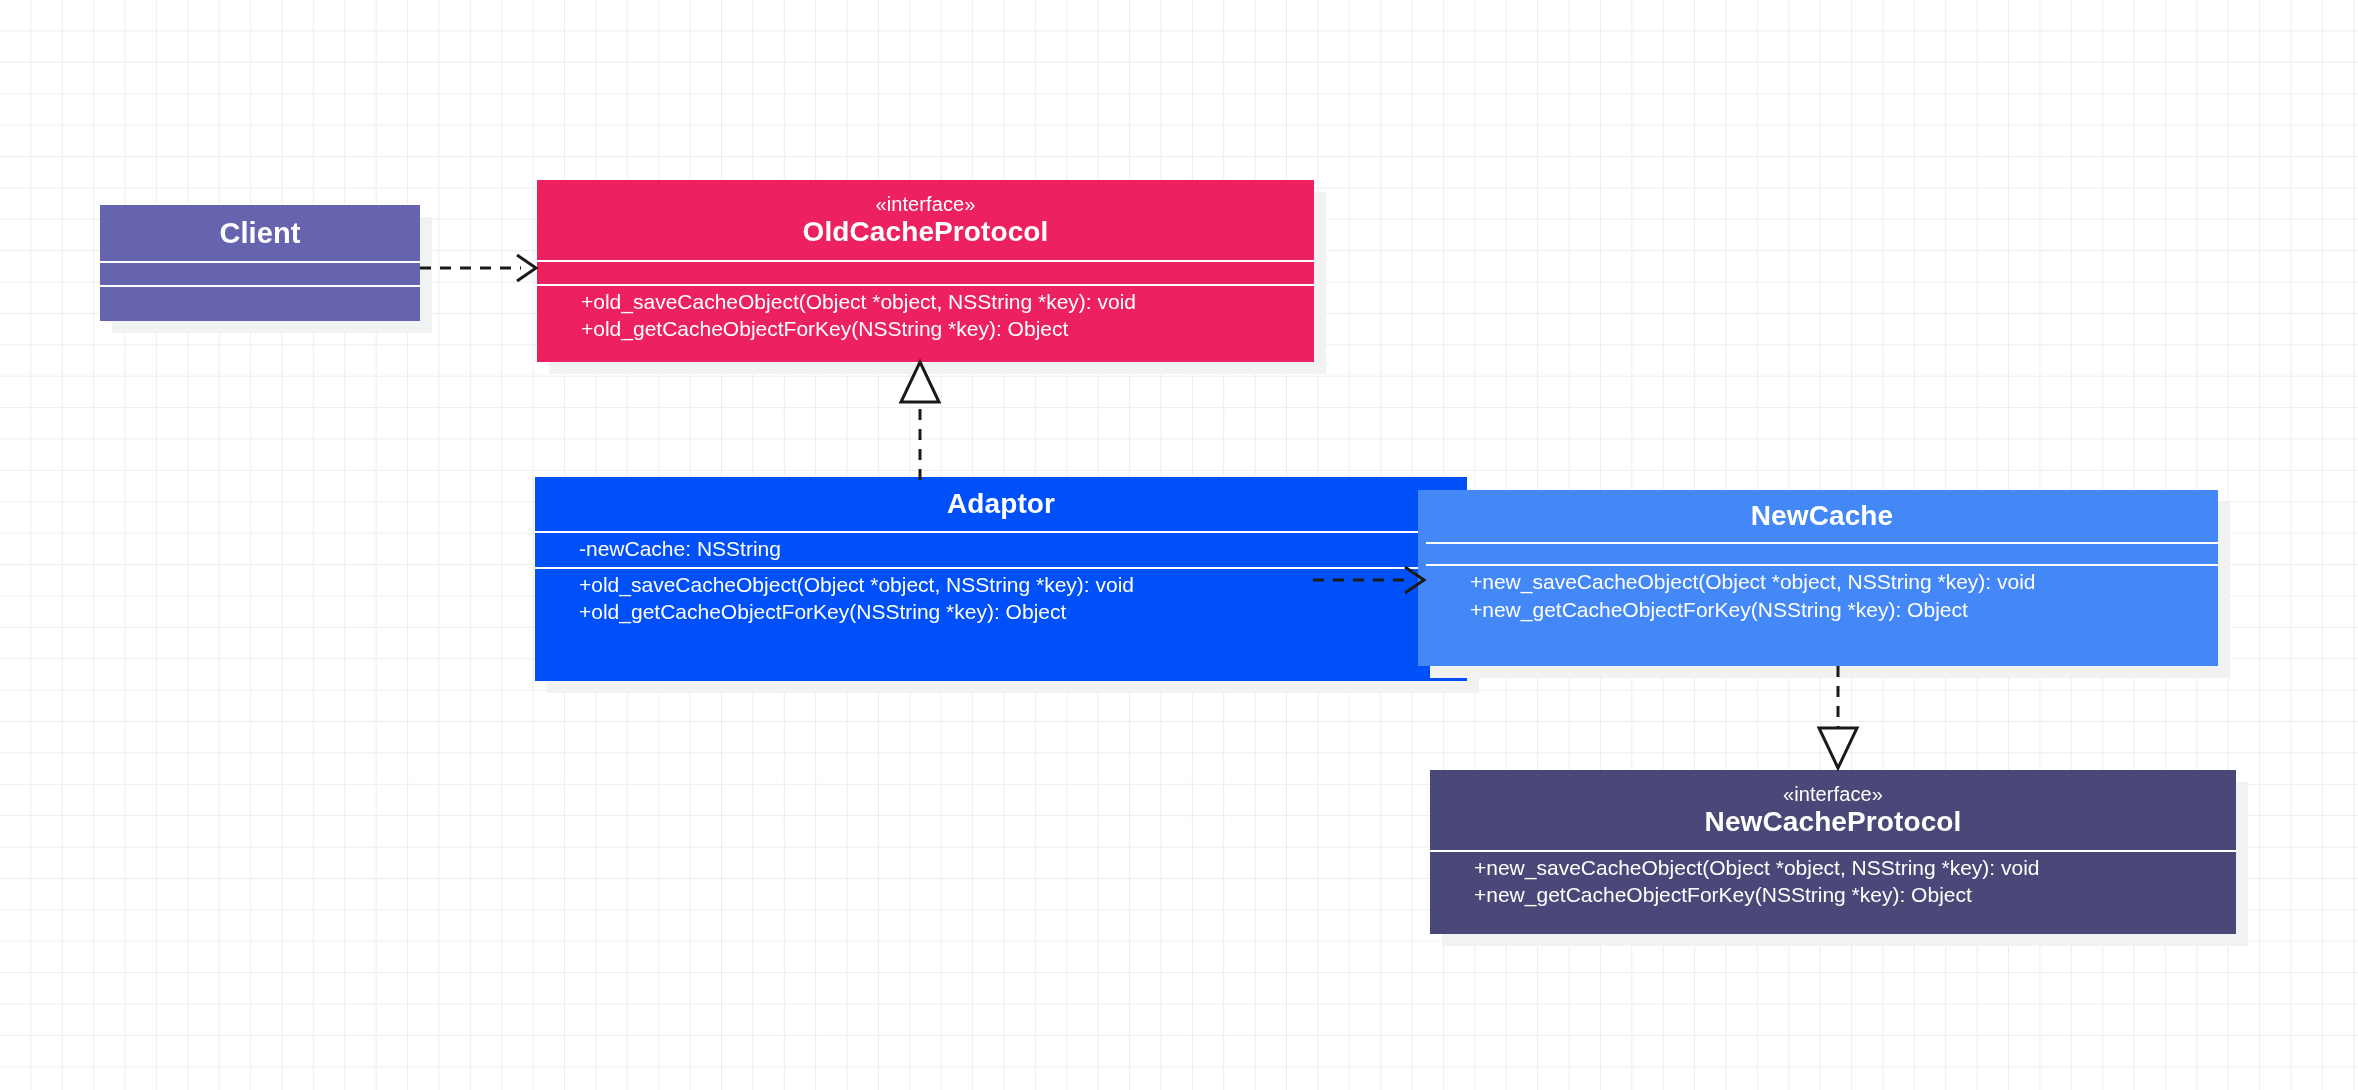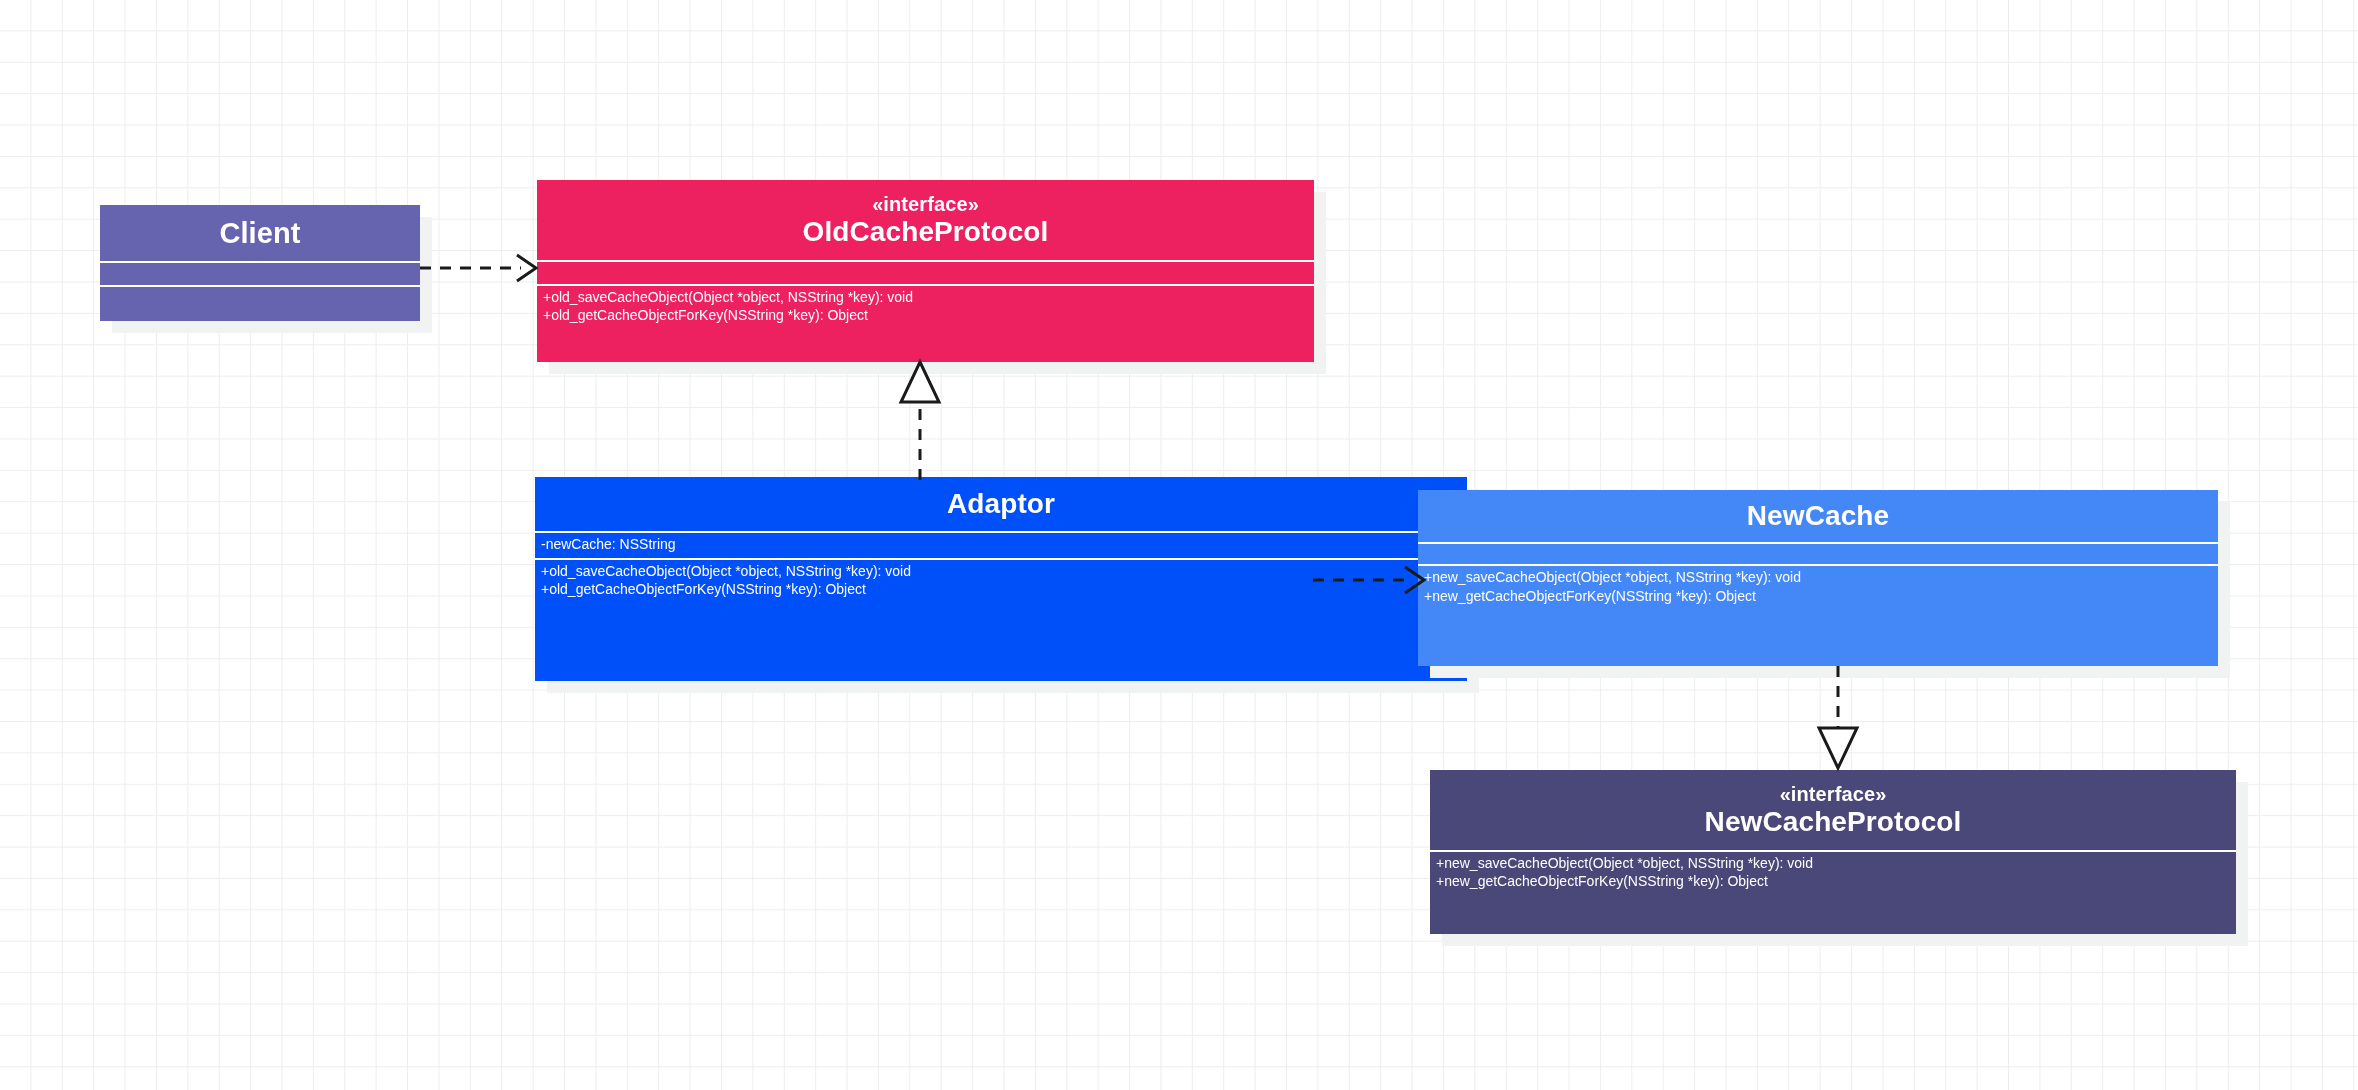--- a/index.html
+++ b/index.html
@@ -37,7 +37,7 @@
   }
   .uml-stereotype {
     display: block;
-    font-weight: bold;
+    font-weight: normal;
     font-size: 20px;
     line-height: 1.22;
   }

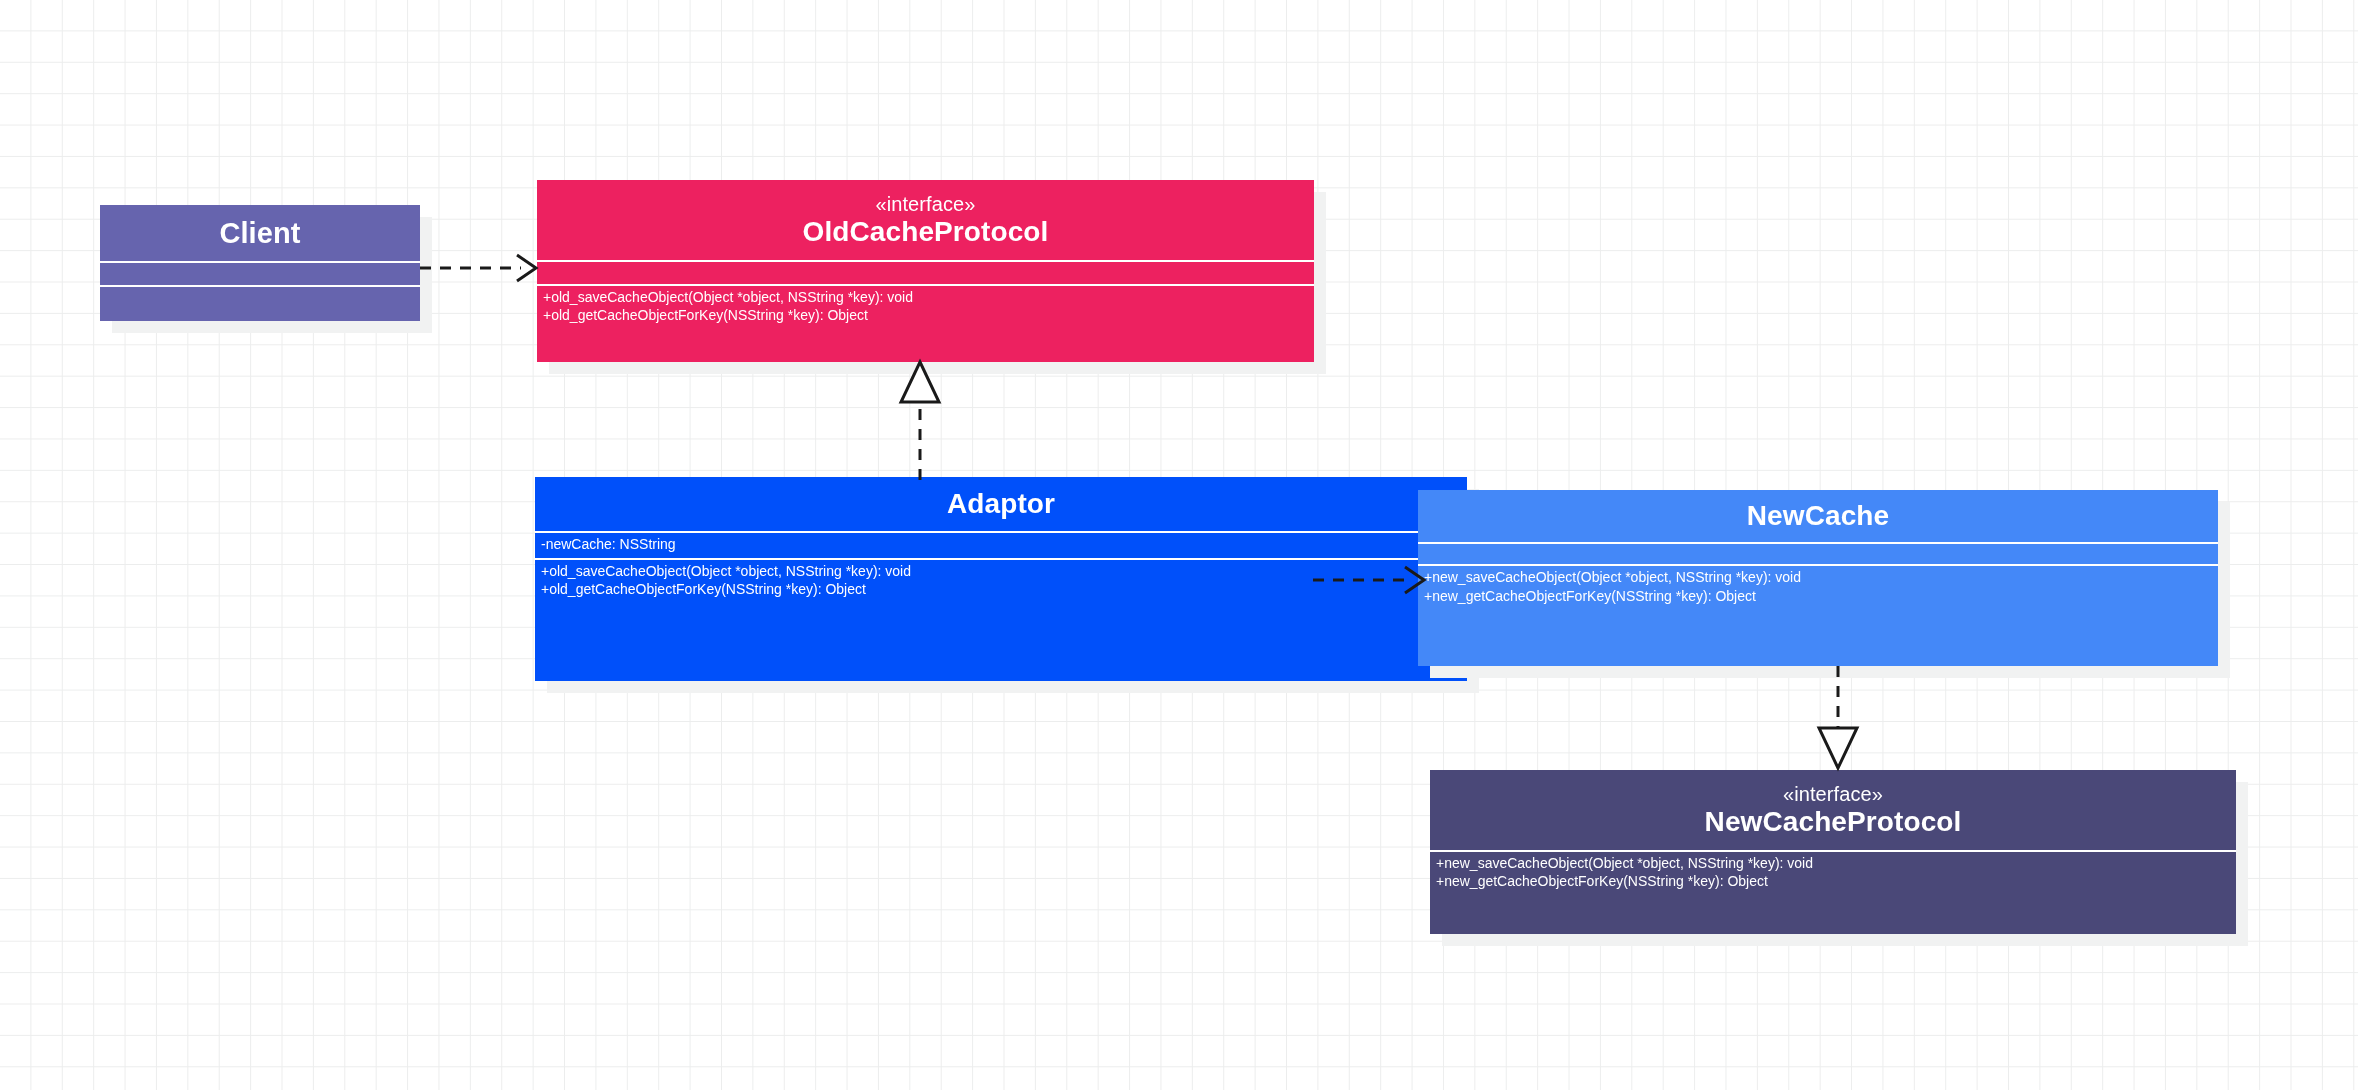--- a/index.html
+++ b/index.html
@@ -53,9 +53,10 @@
   }
   .uml-compartment {
     padding: 2px 6px 4px 6px;
-    font-size: 14px;
+    font-size: 21px;
     line-height: 1.30;
     white-space: nowrap;
+    margin-left: 38px;
   }
   .uml-compartment.empty {
     padding: 0;

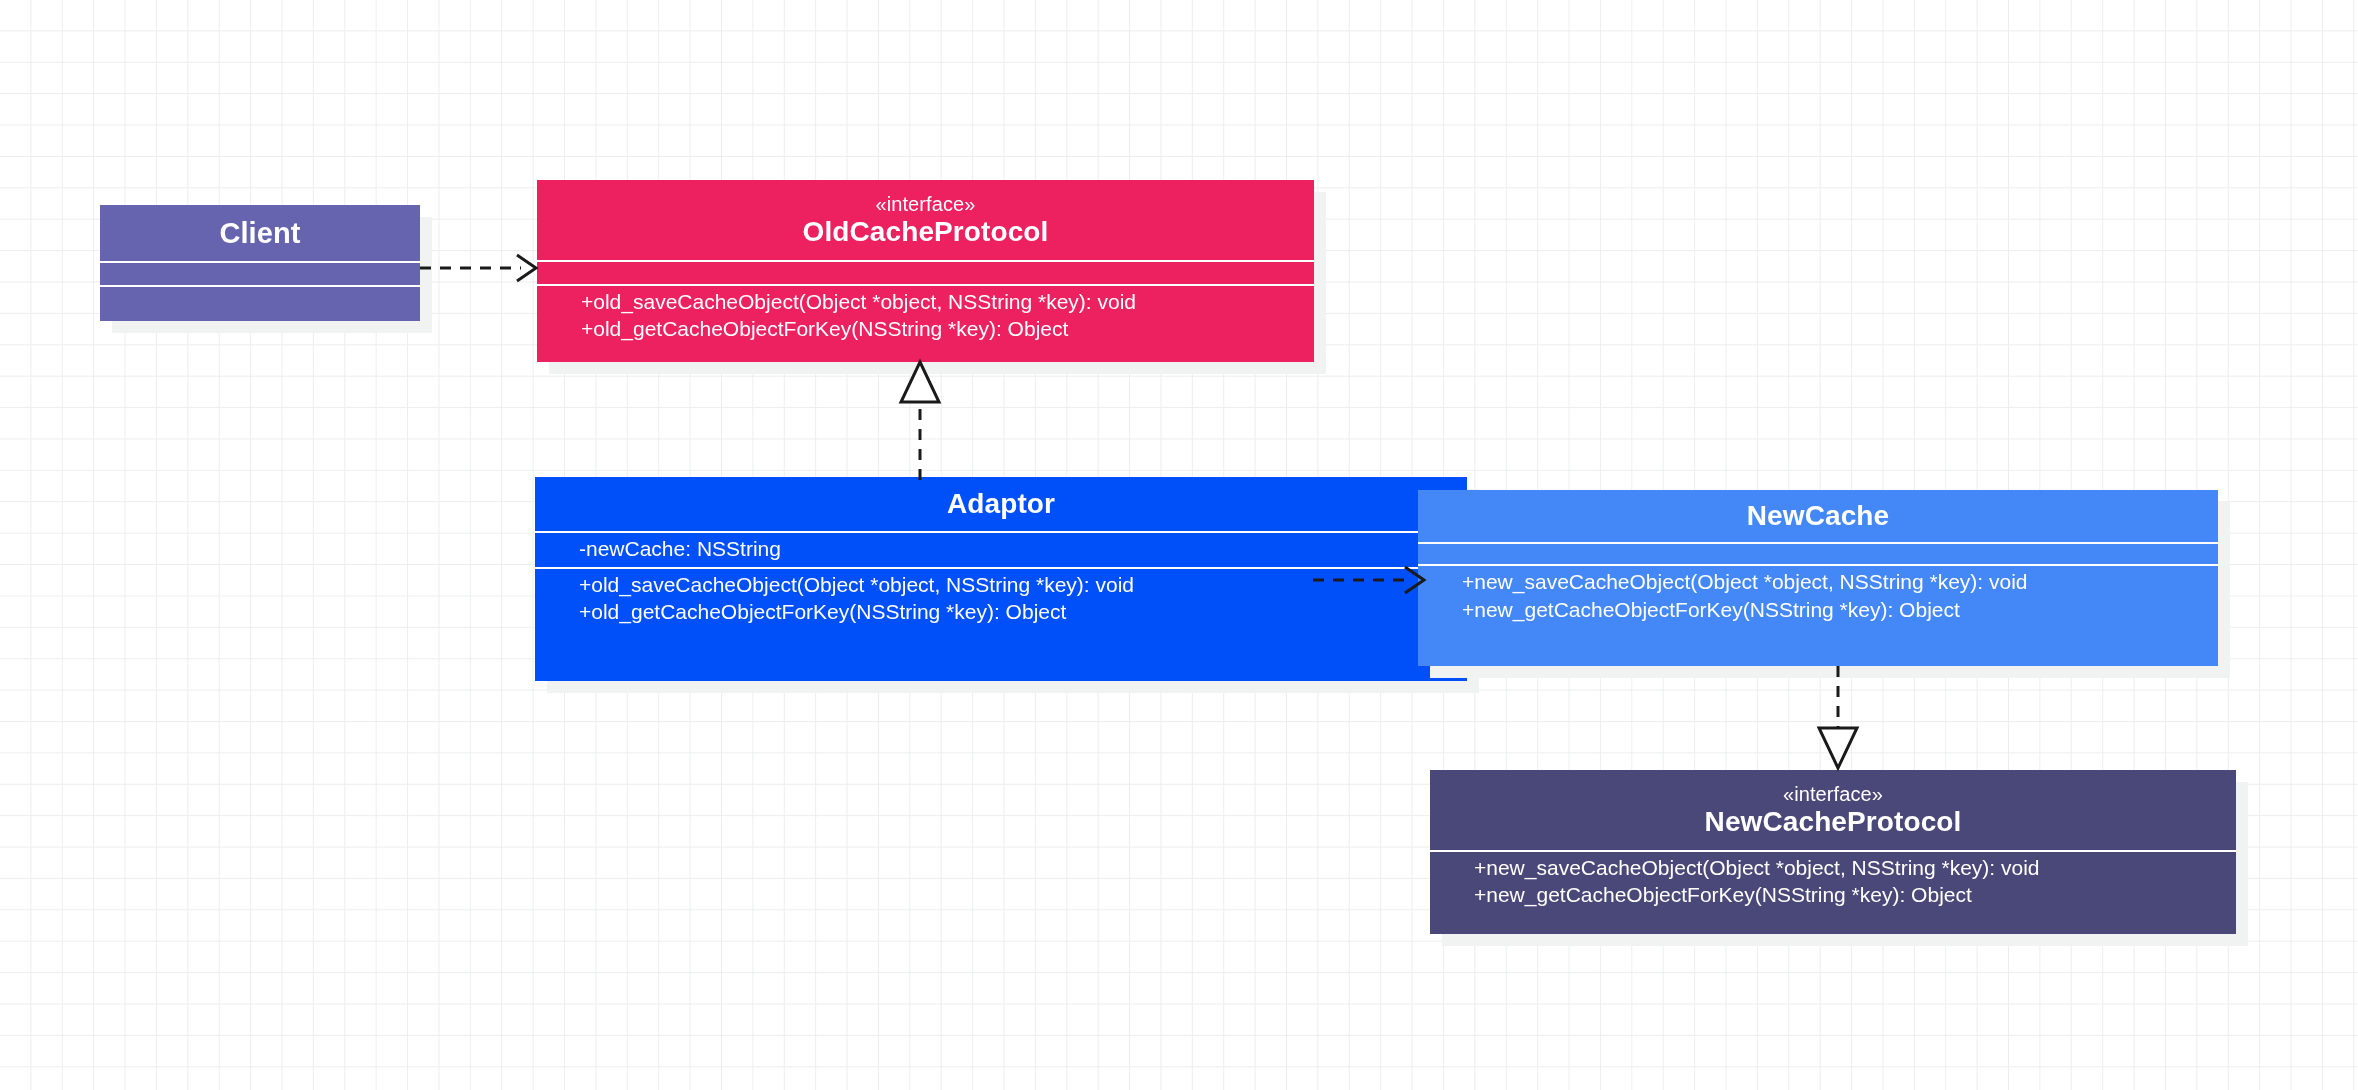--- a/index.html
+++ b/index.html
@@ -90,6 +90,7 @@
   #box-newcache {
     left: 1418px; top: 490px; width: 800px; height: 176px;
     background: #4488f8;
+    padding-left: 8px;
   }
   #box-newcache .uml-head { padding-top: 10px; padding-bottom: 10px; }
   #box-newcache .c-attrs { height: 20px; }

